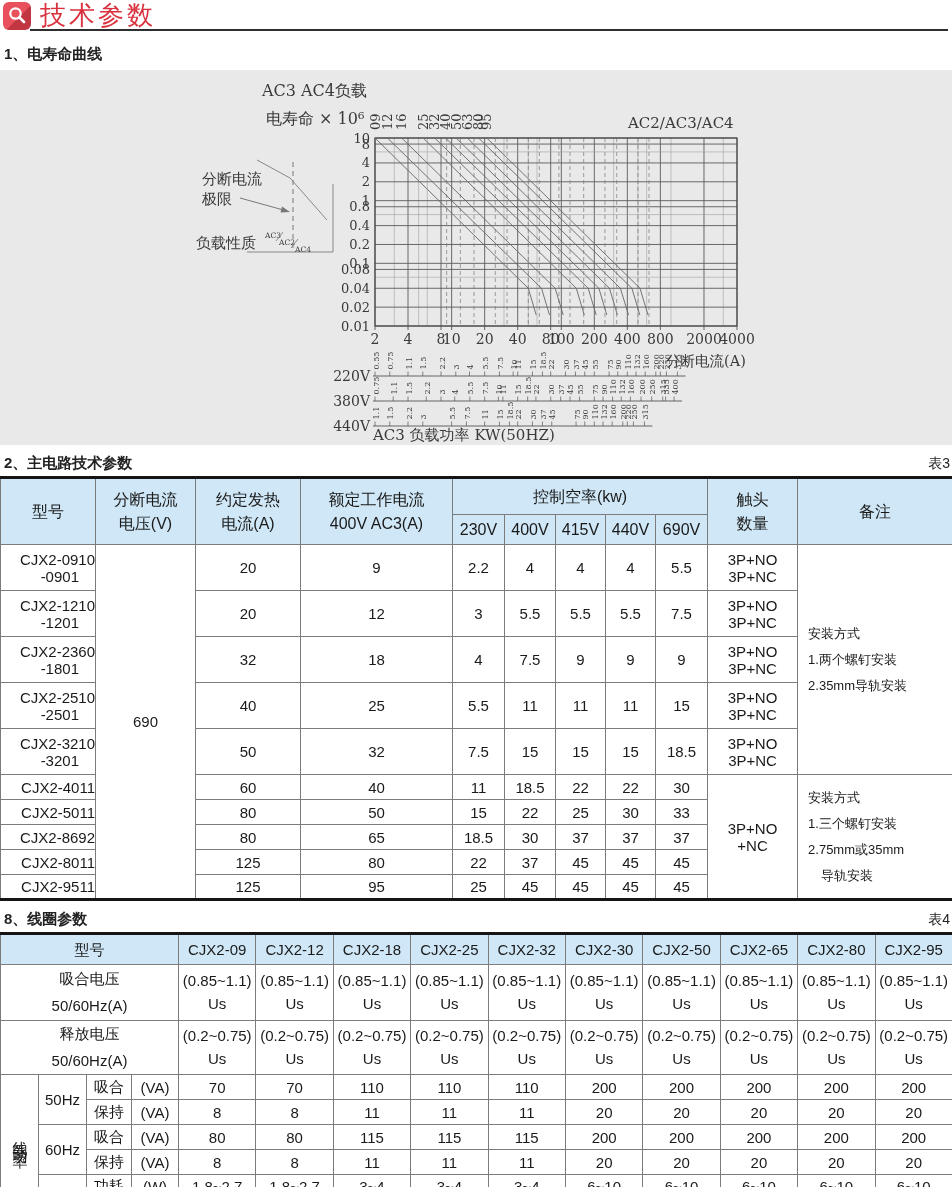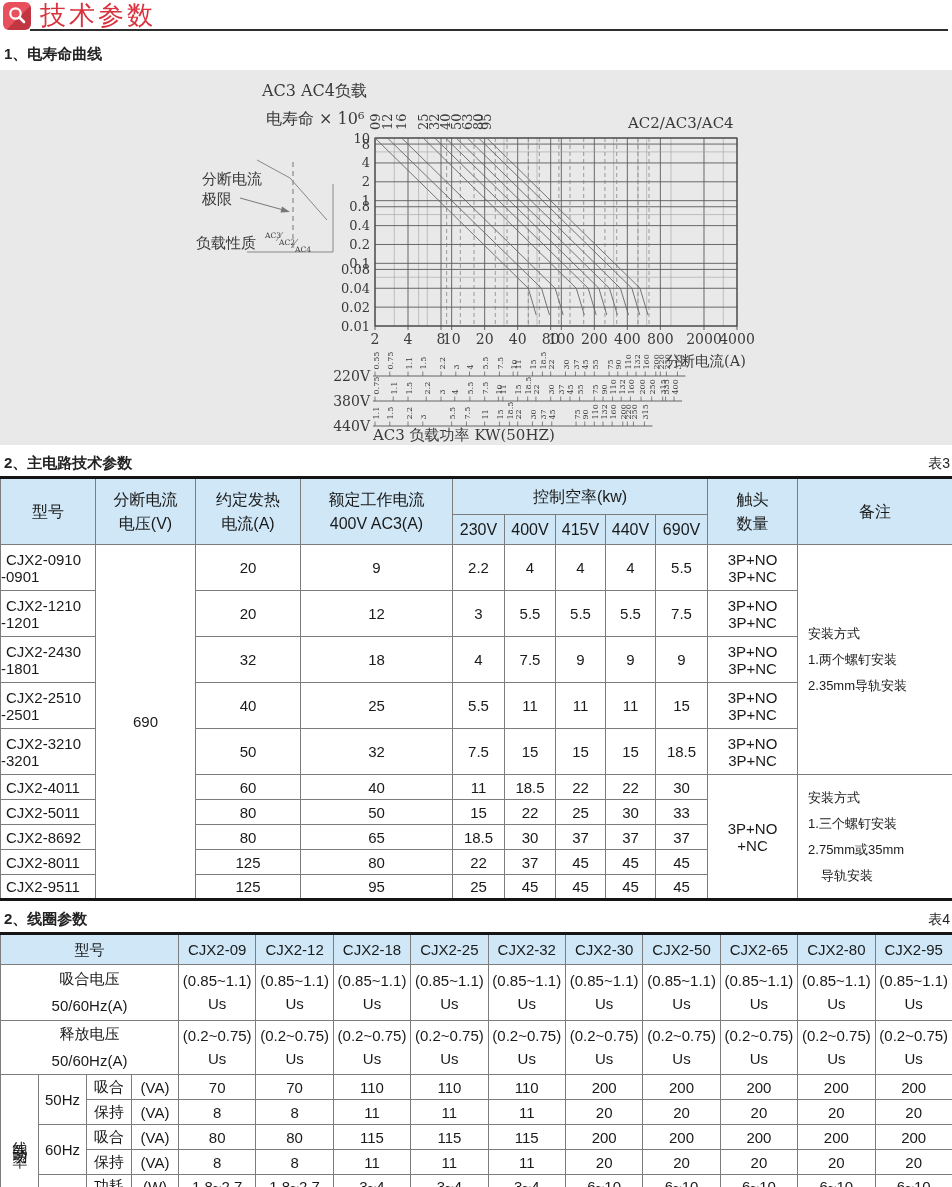--- a/index.html
+++ b/index.html
@@ -26,7 +26,7 @@
   .c{text-align:center;}
   .note{text-align:left;padding-left:10px;font-size:13px;line-height:2.0;}
   .model{text-align:left;font-size:15px;}
-  .model .m1{padding-left:5px;text-align:left;}
+  .model .m1{padding-left:5px;text-align:right;}
   .model .m2{padding-right:16px;}
   .lbl{font-size:15px;line-height:1.75;}
   .val{font-size:14px;line-height:1.5;margin-top:46px;}

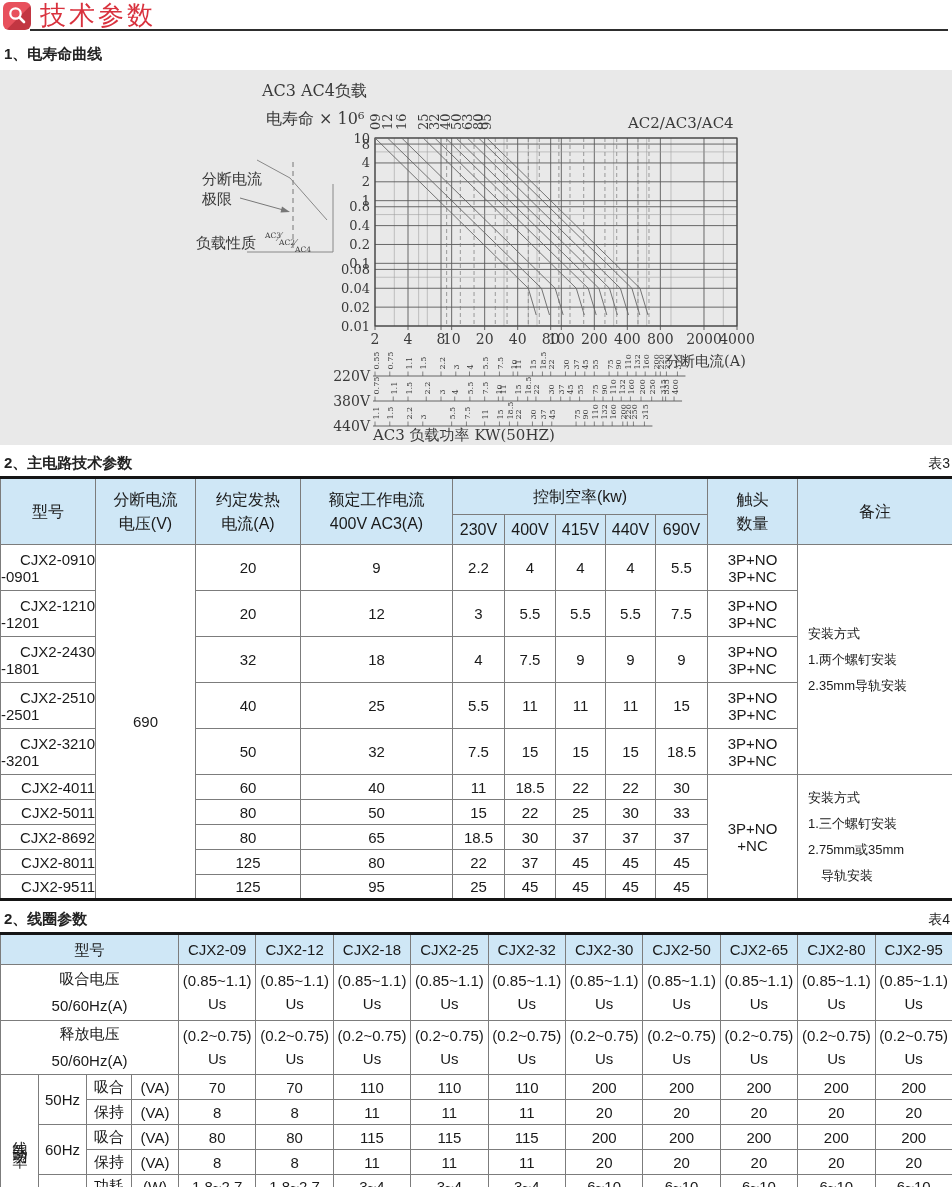--- a/index.html
+++ b/index.html
@@ -27,7 +27,7 @@
   .note{text-align:left;padding-left:10px;font-size:13px;line-height:2.0;}
   .model{text-align:left;font-size:15px;}
   .model .m1{padding-left:5px;text-align:right;}
-  .model .m2{padding-right:16px;}
+  .model .m2{padding-right:16px;text-align:right;}
   .lbl{font-size:15px;line-height:1.75;}
   .val{font-size:14px;line-height:1.5;margin-top:46px;}
   .vert{writing-mode:vertical-rl;text-orientation:upright;font-size:14px;letter-spacing:4px;}

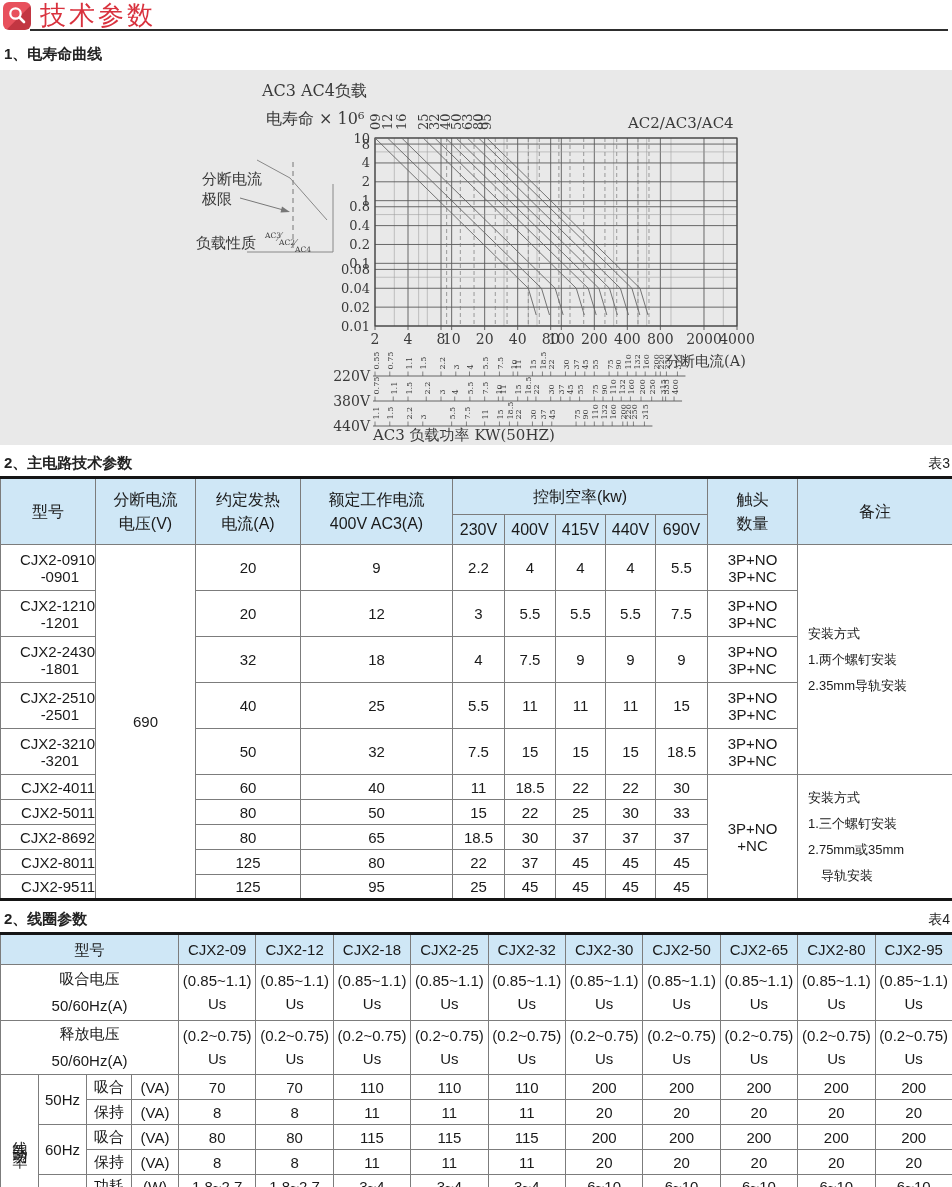--- a/index.html
+++ b/index.html
@@ -424,7 +424,7 @@
       </tr>
       <tr style="height: 46px;">
         <td class="model">
-          <div class="m1">CJX2-2430</div>
+          <div class="m1">CJX2-2360</div>
           <div class="m2">-1801</div>
         </td>
         <td class="c">32</td>

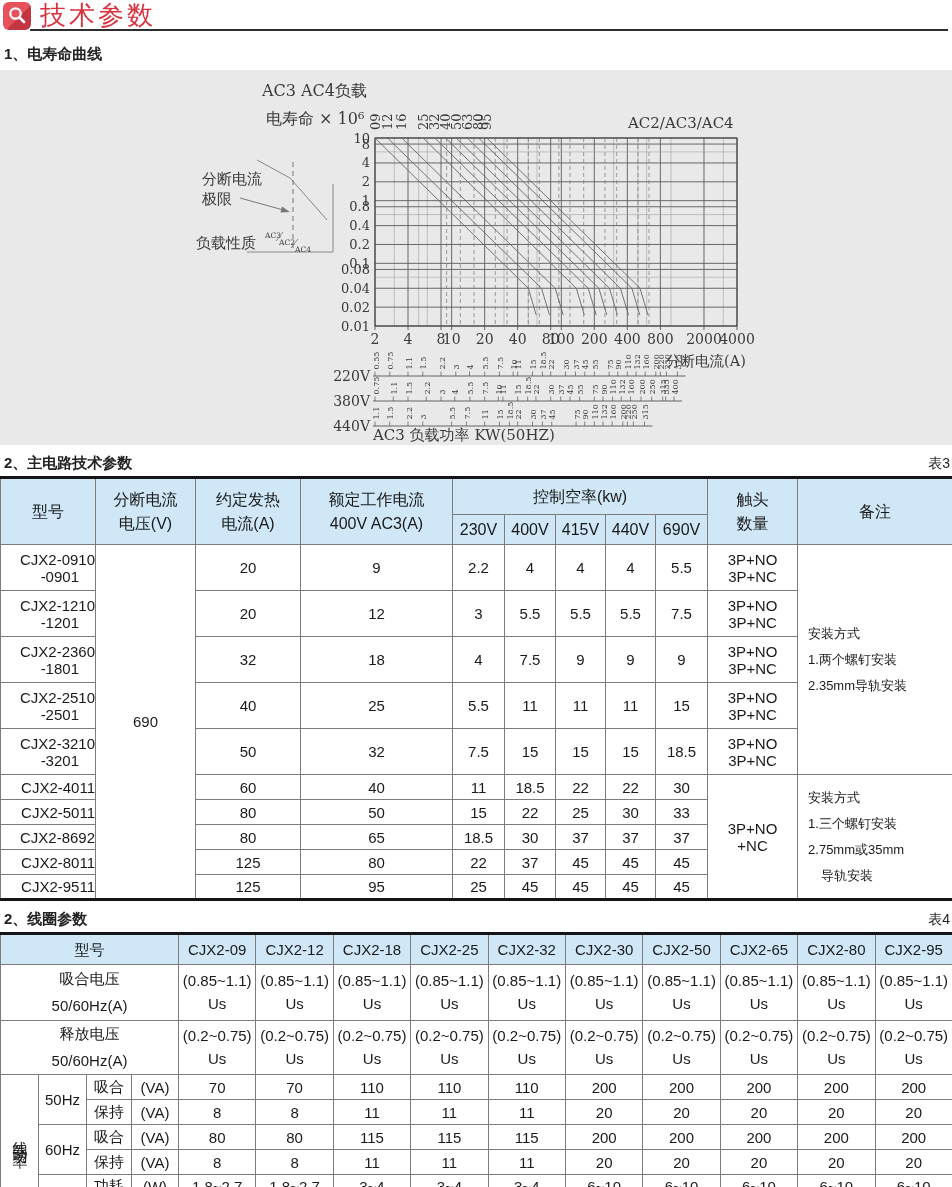--- a/index.html
+++ b/index.html
@@ -537,7 +537,7 @@
 </table>
 
 <div class="sec-row">
-  <span class="sec-head">2、线圈参数</span>
+  <span class="sec-head">8、线圈参数</span>
   <span class="tag">表4</span>
 </div>
 

